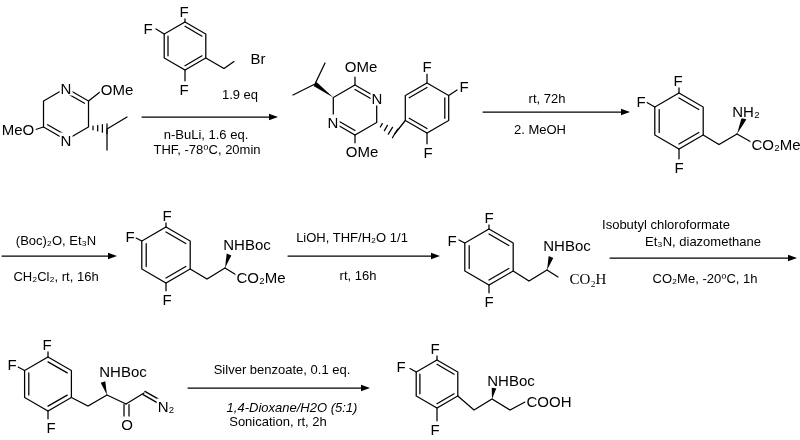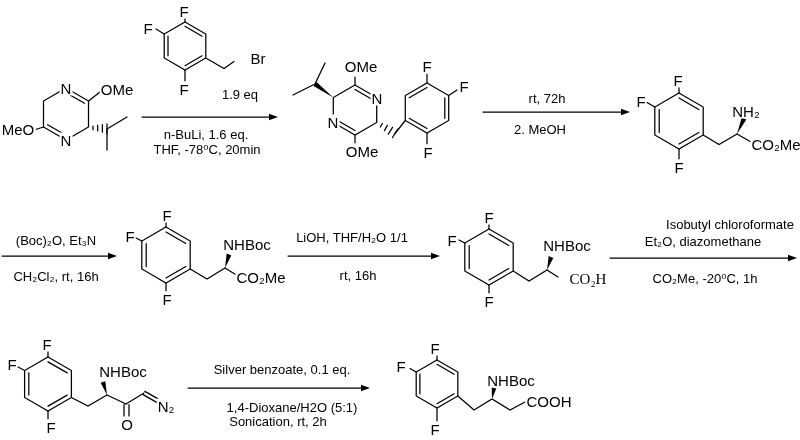--- a/index.html
+++ b/index.html
@@ -196,7 +196,7 @@
       <div class="condition-text" style="left: 56px; top: 276px;">CH₂Cl₂, rt, 16h</div>
       <div class="condition-text" style="left: 352px; top: 237px;">LiOH, THF/H₂O 1/1</div>
       <div class="condition-text" style="left: 358px; top: 275px;">rt, 16h</div>
-      <div class="condition-text" style="left: 730px; top: 224px;">Isobutyl chloroformate</div>
+      <div class="condition-text" style="left: 666px; top: 224px;">Isobutyl chloroformate</div>
       <div class="condition-text" style="left: 703px; top: 241px;">Et₂O, diazomethane</div>
       <div class="condition-text" style="left: 705px; top: 278px;">CO₂Me, -20⁰C, 1h</div>
       <div class="condition-text" style="left: 282px; top: 369px;">Silver benzoate, 0.1 eq.</div>

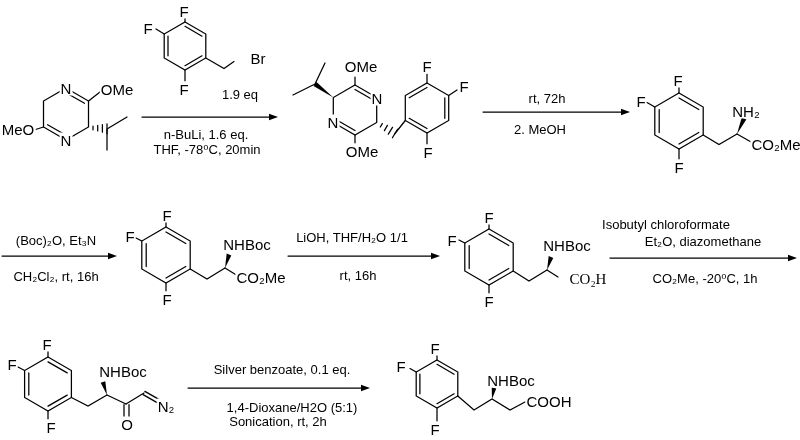--- a/index.html
+++ b/index.html
@@ -197,7 +197,7 @@
       <div class="condition-text" style="left: 352px; top: 237px;">LiOH, THF/H₂O 1/1</div>
       <div class="condition-text" style="left: 358px; top: 275px;">rt, 16h</div>
       <div class="condition-text" style="left: 666px; top: 224px;">Isobutyl chloroformate</div>
-      <div class="condition-text" style="left: 703px; top: 241px;">Et₂O, diazomethane</div>
+      <div class="condition-text" style="left: 703px; top: 241px;">Et₃N, diazomethane</div>
       <div class="condition-text" style="left: 705px; top: 278px;">CO₂Me, -20⁰C, 1h</div>
       <div class="condition-text" style="left: 282px; top: 369px;">Silver benzoate, 0.1 eq.</div>
       <div class="condition-text" style="left: 292px; top: 407px;">1,4-Dioxane/H2O (5:1)</div>

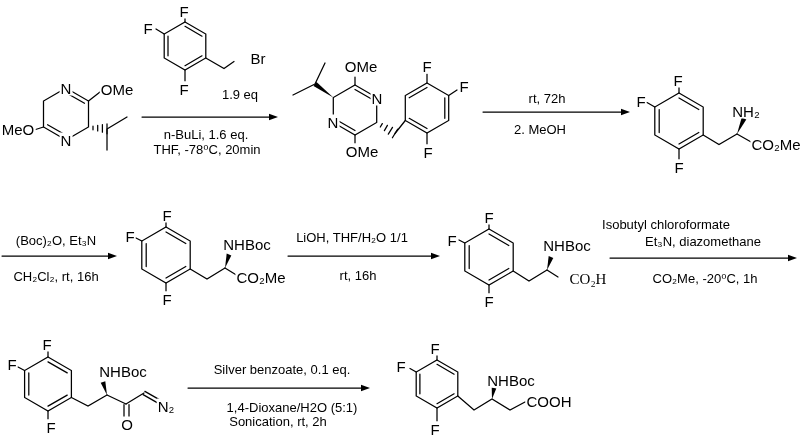--- a/index.html
+++ b/index.html
@@ -200,7 +200,7 @@
       <div class="condition-text" style="left: 703px; top: 241px;">Et₃N, diazomethane</div>
       <div class="condition-text" style="left: 705px; top: 278px;">CO₂Me, -20⁰C, 1h</div>
       <div class="condition-text" style="left: 282px; top: 369px;">Silver benzoate, 0.1 eq.</div>
-      <div class="condition-text" style="left: 292px; top: 407px;">1,4-Dioxane/H2O (5:1)</div>
+      <div class="condition-text" style="left: 292px; top: 407px; font-style: italic;">1,4-Dioxane/H2O (5:1)</div>
       <div class="condition-text" style="left: 278px; top: 421px;">Sonication, rt, 2h</div>
     </div>
 </div>

